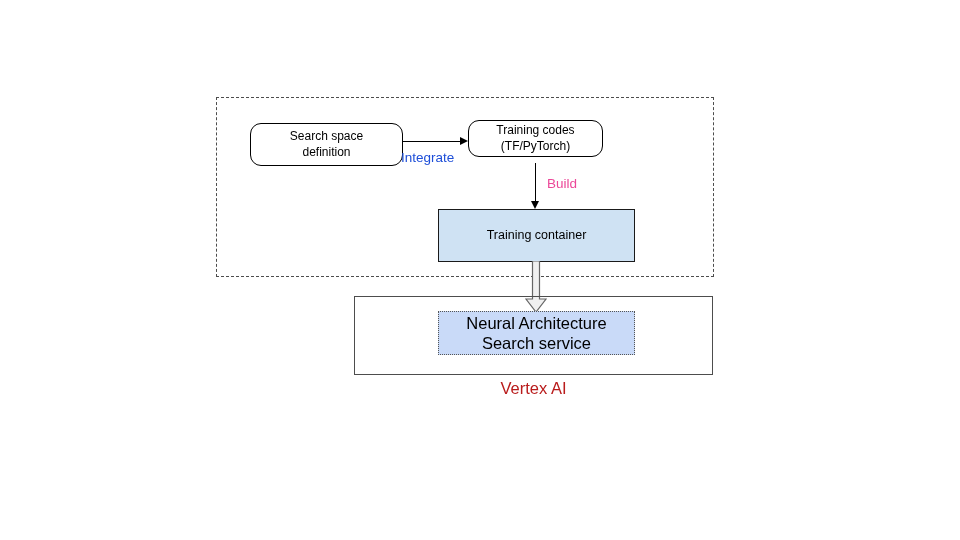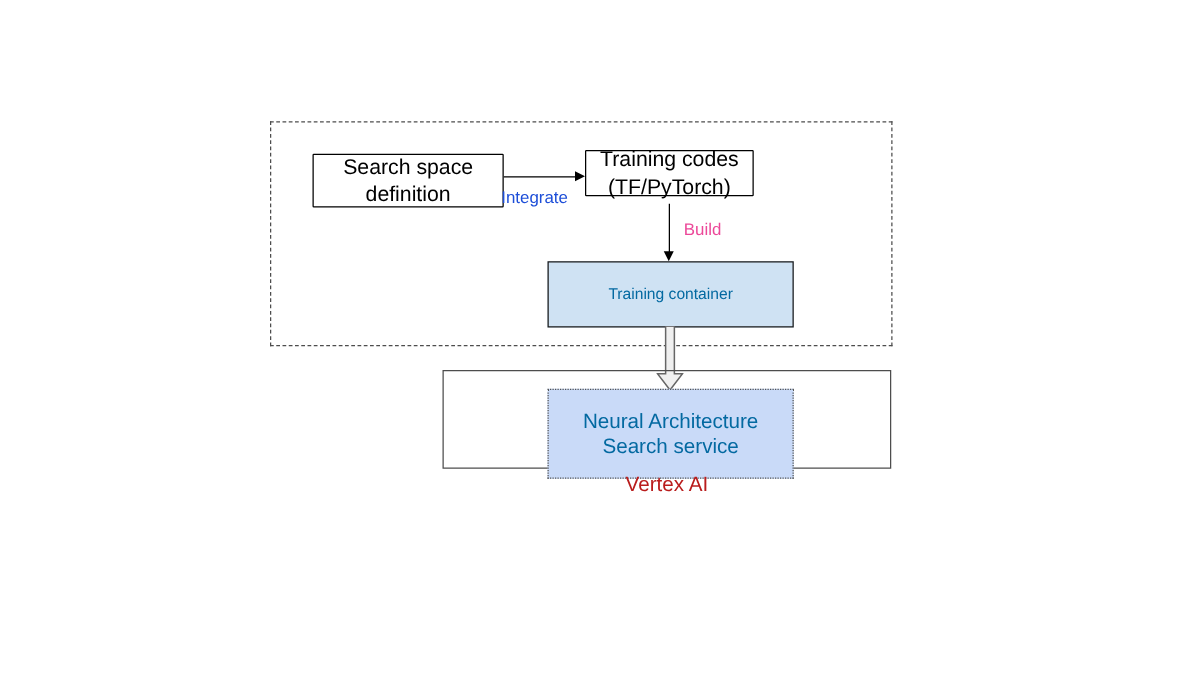--- a/index.html
+++ b/index.html
@@ -38,12 +38,12 @@
     box-sizing: border-box;
     background: #ffffff;
     border: 1.3px solid #000000;
-    border-radius: 1px;
+    border-radius: 11px;
     display: flex;
     align-items: center;
     justify-content: center;
     text-align: center;
-    font-size: 17px;
+    font-size: 12px;
     line-height: 1.28;
     color: #000000;
   }

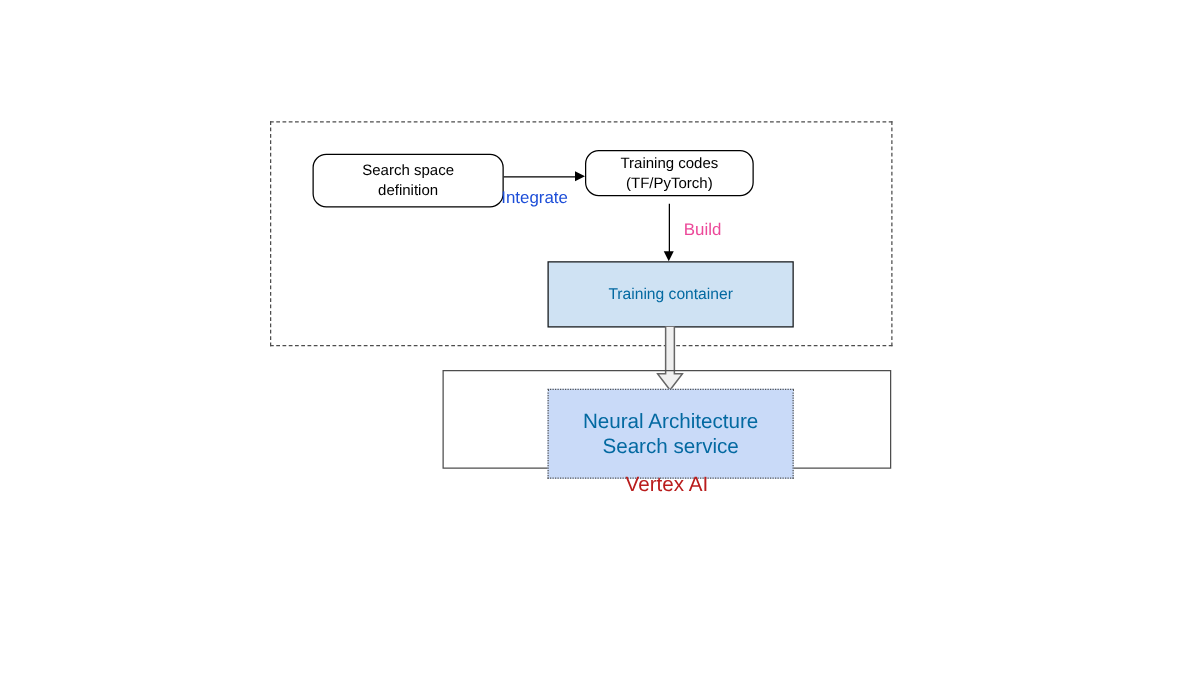--- a/index.html
+++ b/index.html
@@ -72,7 +72,7 @@
     align-items: center;
     justify-content: center;
     text-align: center;
-    color: #0369a1;
+    color: #000000;
     white-space: pre-line;
   }
   #training-container-box {

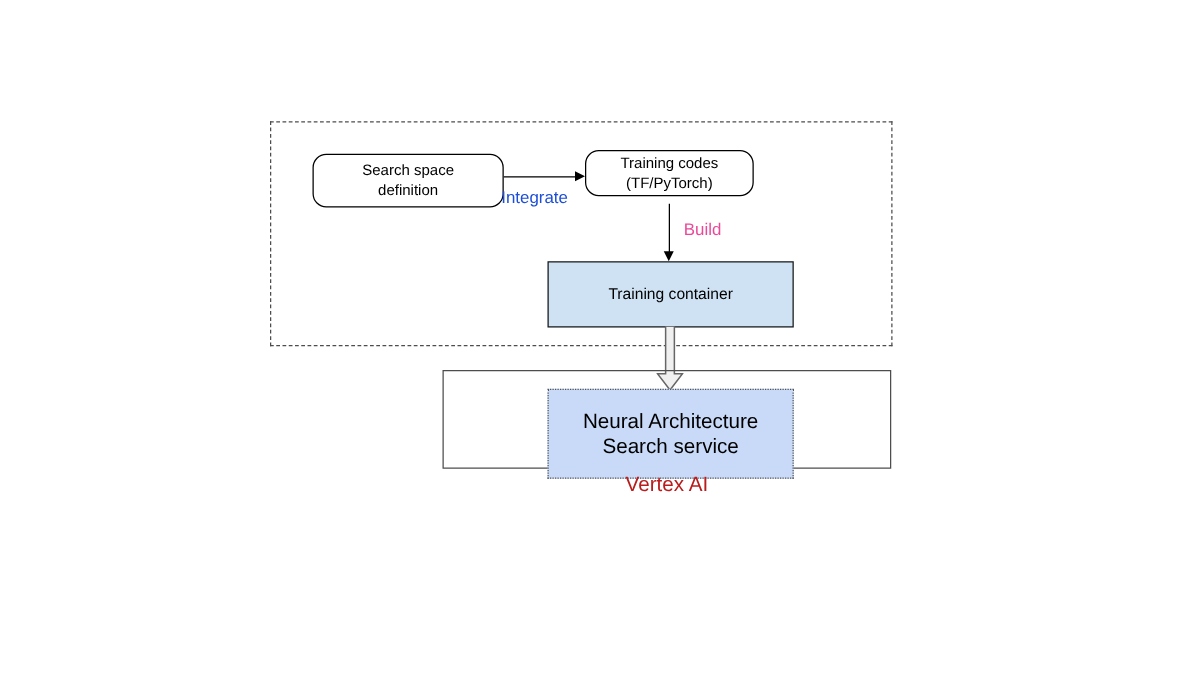--- a/index.html
+++ b/index.html
@@ -89,7 +89,7 @@
     left: 438px;
     top: 311px;
     width: 197px;
-    height: 72px;
+    height: 44px;
     background: #c9daf8;
     border: 1.4px dotted #555555;
     font-size: 16.5px;

